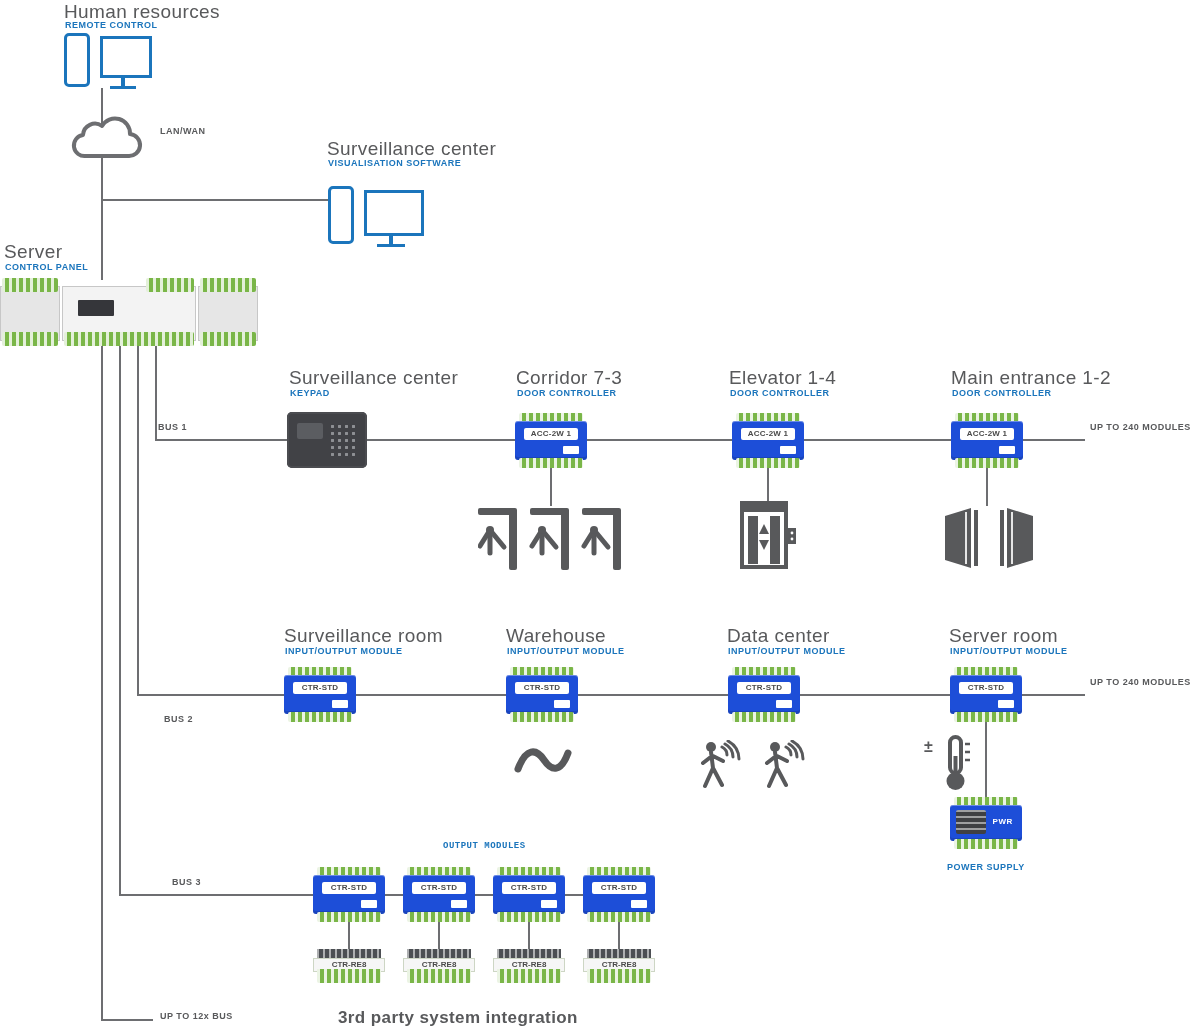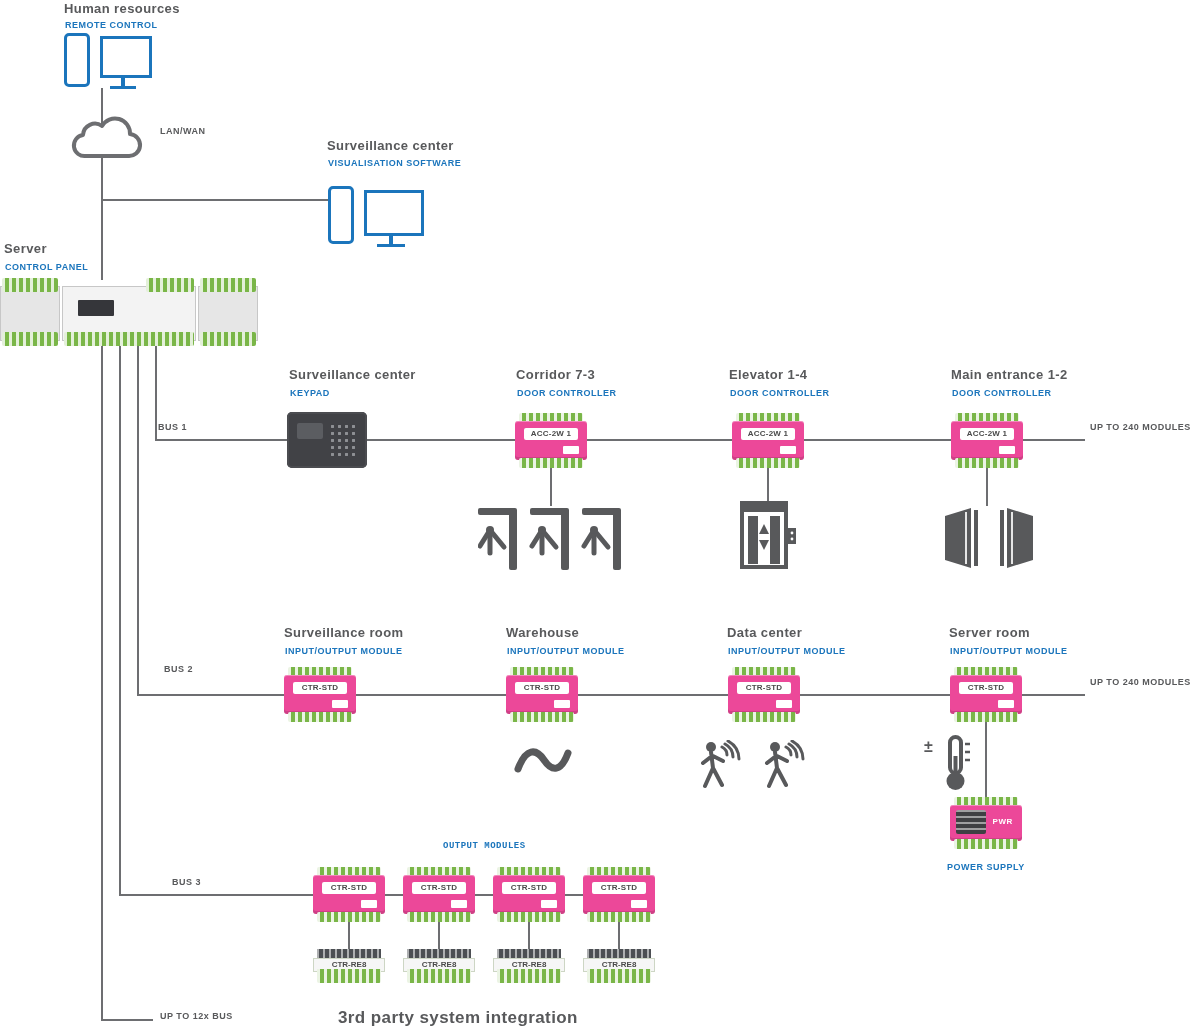--- a/index.html
+++ b/index.html
@@ -6,7 +6,7 @@
   .canvas { position:relative; width:1200px; height:1034px; background:#fff; overflow:hidden;
             font-family:"Liberation Sans", sans-serif; }
   .ln { position:absolute; background:#6d6e71; }
-  .title { position:absolute; font-size:13px; font-weight:bold; color:#58595b; letter-spacing:.4px; white-space:nowrap; }
+  .title { position:absolute; font-size:19px; font-weight:normal; color:#58595b; letter-spacing:.4px; white-space:nowrap; }
   .sub   { position:absolute; font-size:9px;  font-weight:bold; color:#1b75bc; letter-spacing:.5px; white-space:nowrap; }
   .small { position:absolute; font-size:9px;  font-weight:bold; color:#58595b; letter-spacing:.5px; white-space:nowrap; }
   .big   { position:absolute; font-size:17px; font-weight:bold; color:#58595b; letter-spacing:.4px; white-space:nowrap; }

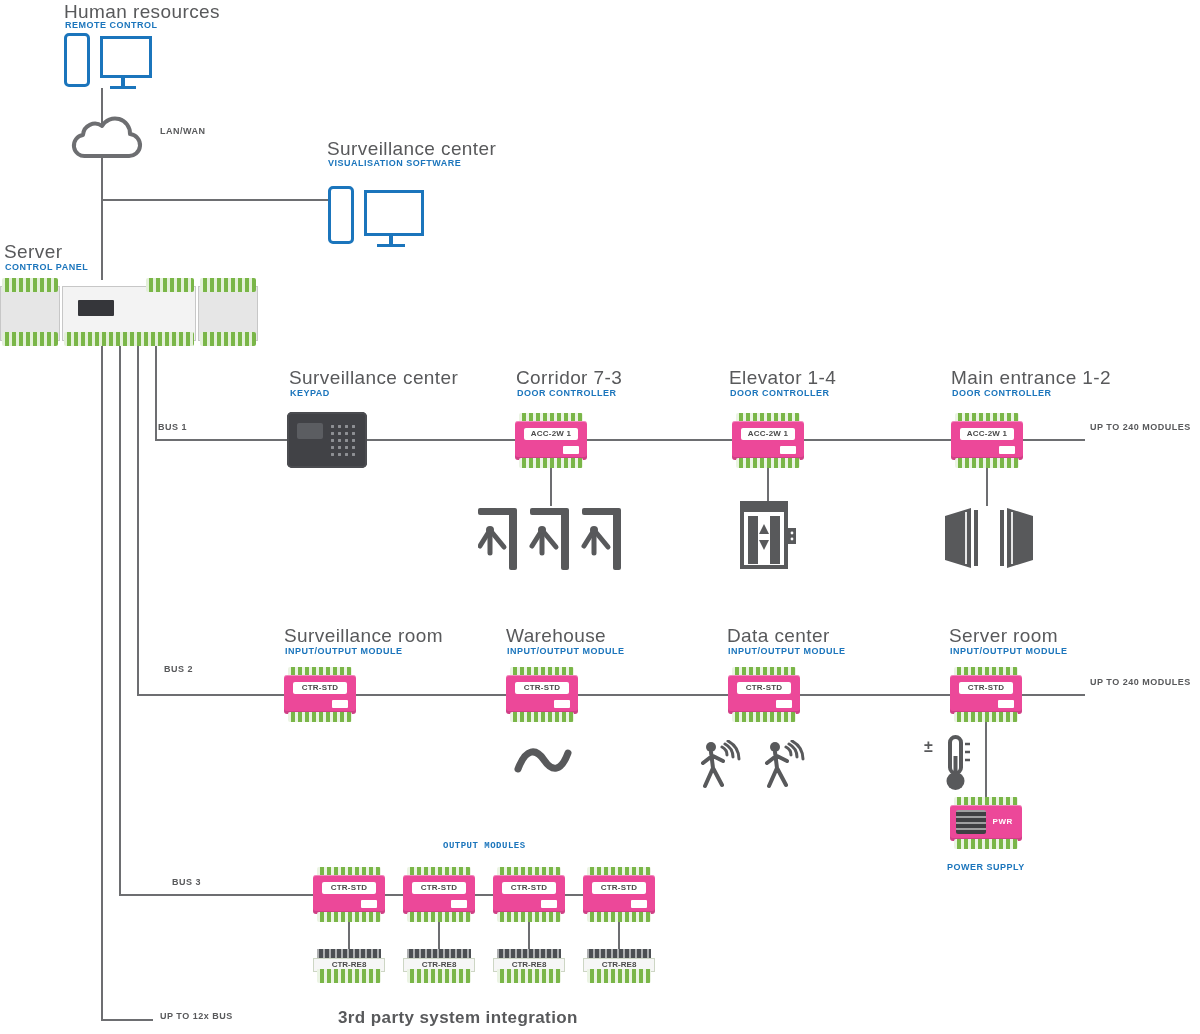--- a/index.html
+++ b/index.html
@@ -22,7 +22,7 @@
   .ymod .strip { position:absolute; left:4px; right:4px; height:10px; background:#7ab648; border-radius:2px;
                  background-image:repeating-linear-gradient(90deg, rgba(255,255,255,.85) 0 3px, transparent 3px 7px); }
   .ymod .strip.top { top:0; } .ymod .strip.bot { bottom:0; }
-  .ymod .ybody { position:absolute; left:0; right:0; top:8px; bottom:8px; background:#ec4899; border-radius:3px;
+  .ymod .ybody { position:absolute; left:0; right:0; top:8px; bottom:8px; background:#1d4ed8; border-radius:3px;
                  box-shadow:inset 0 -3px 0 rgba(0,0,0,.12), inset 0 1px 0 rgba(255,255,255,.35); }
   .ymod .chip  { position:absolute; left:9px; top:7px; width:54px; height:12px; background:#fff; border-radius:2px;
                  font-size:8px; font-weight:bold; color:#4a4a4a; text-align:center; line-height:12px; letter-spacing:.2px; }

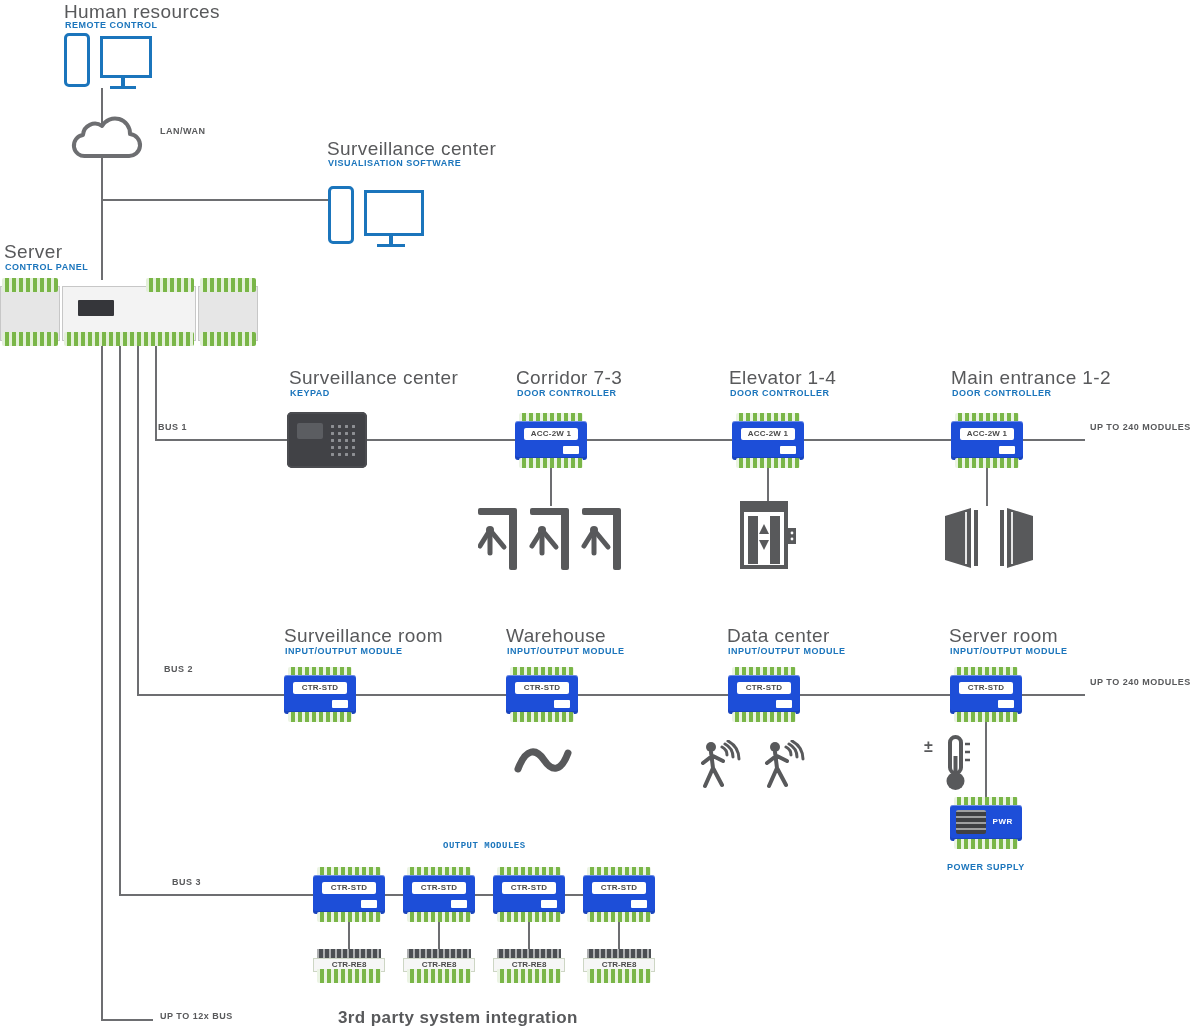--- a/index.html
+++ b/index.html
@@ -218,7 +218,7 @@
     </g>
   </svg>
 
-  <div class="small" style="left:158px;top:664px;padding-left:6px;">BUS 2</div>
+  <div class="small" style="left:158px;top:714px;padding-left:6px;">BUS 2</div>
   <div class="small" style="left:1090px;top:677px;">UP TO 240 MODULES</div>
 
   <div class="title" style="left:284px;top:625px;">Surveillance room</div>

